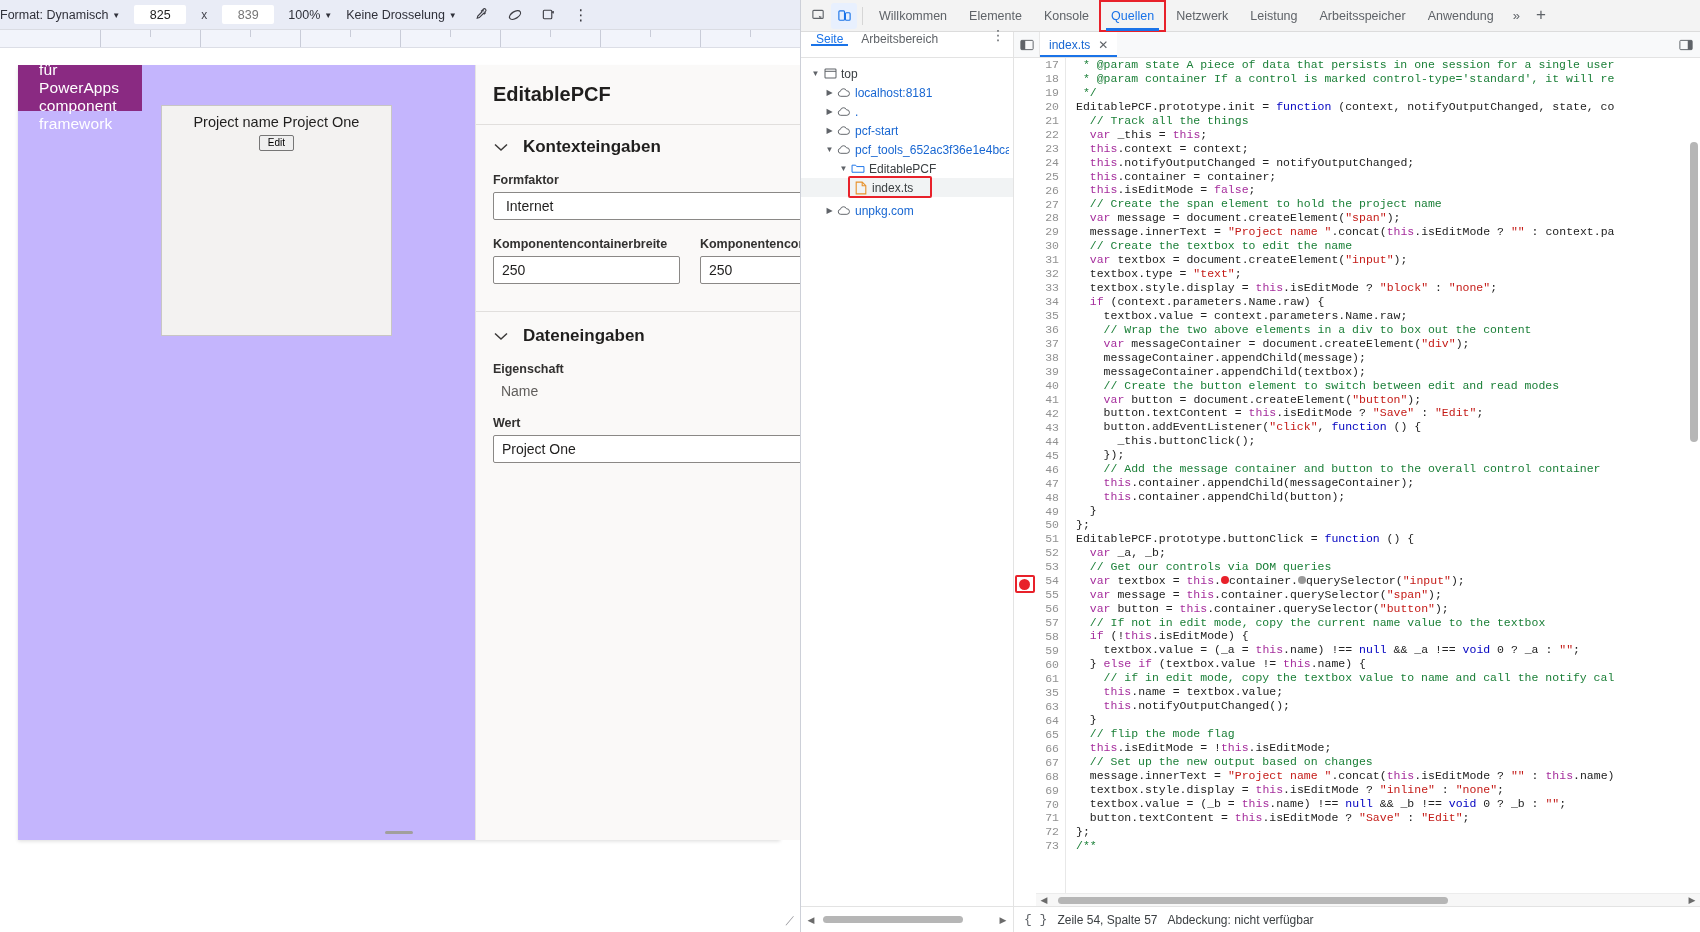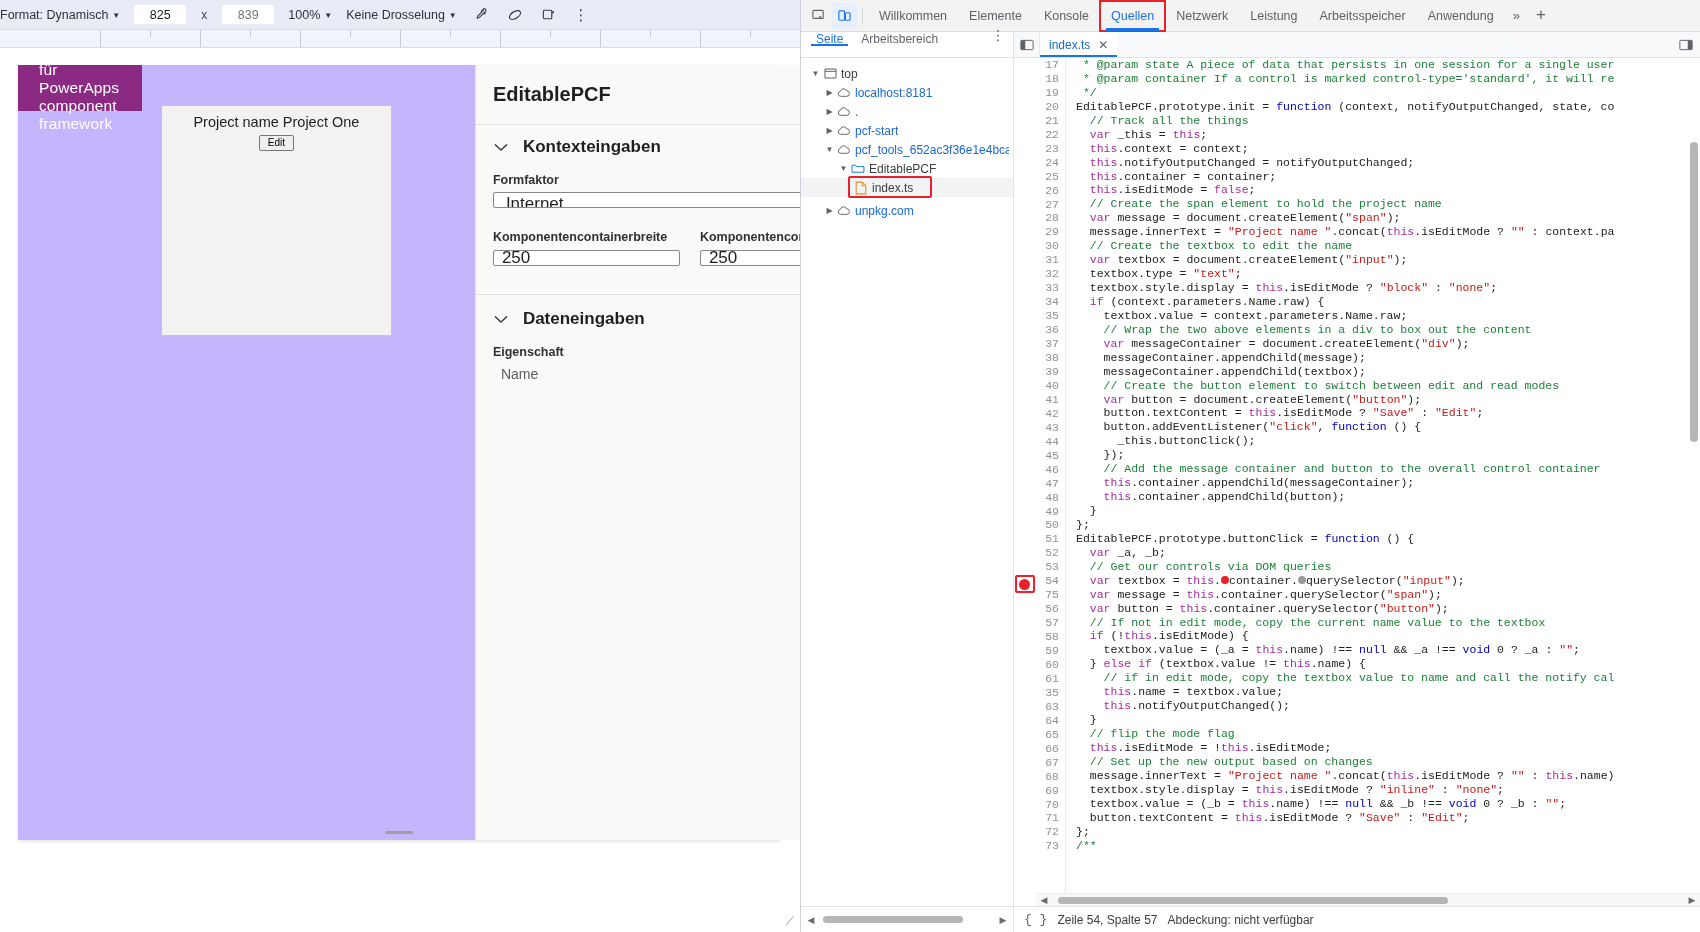--- a/index.html
+++ b/index.html
@@ -127,10 +127,10 @@
   .field-row { display: flex; gap: 20px; }
   .field { margin-bottom: 17px; }
   .txt, .sel {
-    width: 100%; height: 16px;
+    width: 100%; height: 28px;
     border: 1px solid #8a8886; border-radius: 2px;
     background: #ffffff; color: #201f1e;
-    font-size: 17px; font-family: "Liberation Sans", sans-serif;
+    font-size: 14px; font-family: "Liberation Sans", sans-serif;
     padding: 0 8px;
   }
   .sel { padding-right: 4px; }

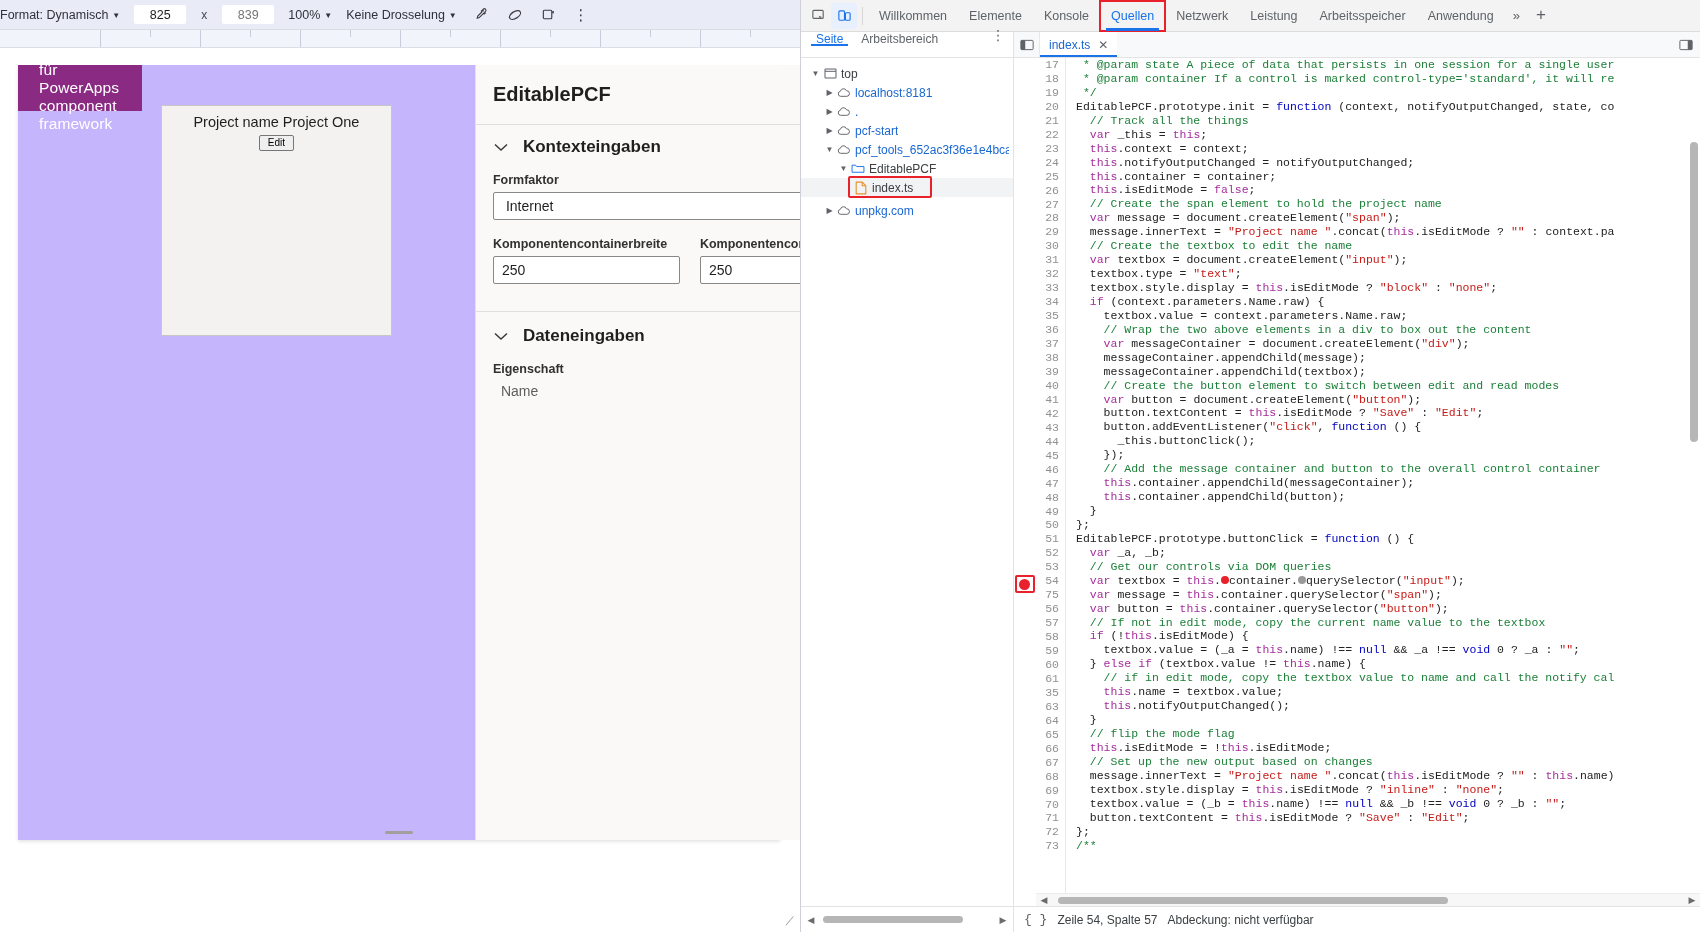--- a/index.html
+++ b/index.html
@@ -447,6 +447,10 @@
                 <div class="readonly-val">Name</div>
               </div>
 
+              <div class="field">
+                <div class="field-label">Wert</div>
+                <input class="txt" value="Project One" style="">
+              </div>
 
             </div>
 

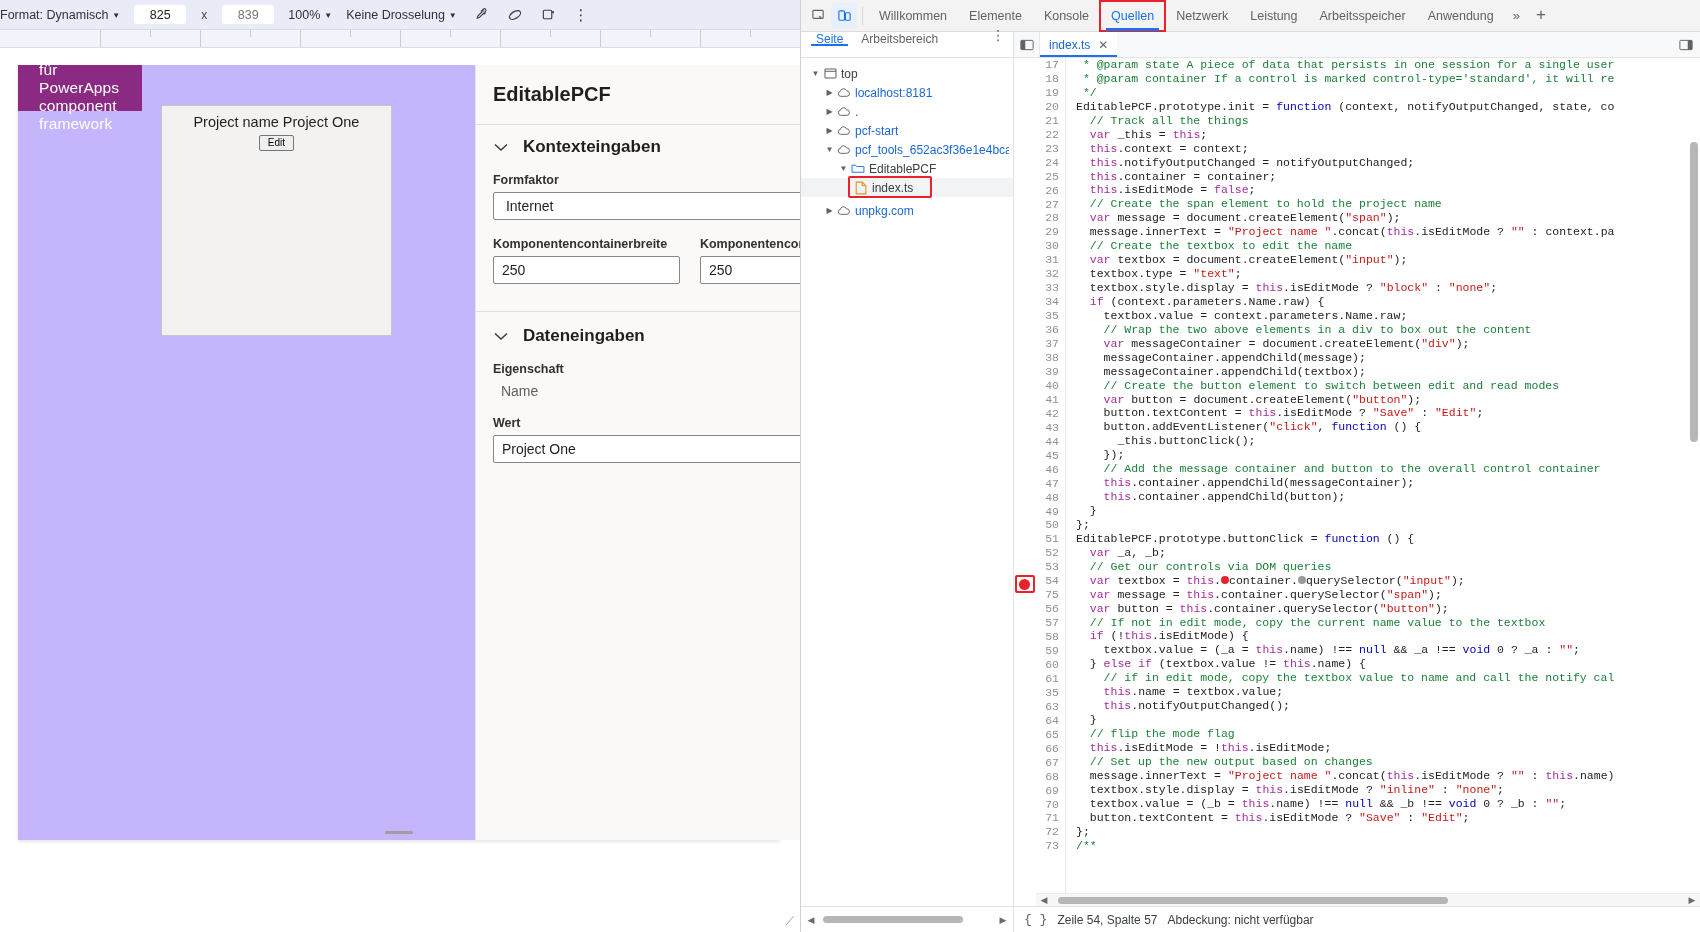--- a/index.html
+++ b/index.html
@@ -676,7 +676,7 @@
                 <div class="ln">52</div>
                 <div class="ln">53</div>
                 <div class="ln">54</div>
-                <div class="ln">75</div>
+                <div class="ln">55</div>
                 <div class="ln">56</div>
                 <div class="ln">57</div>
                 <div class="ln">58</div>

